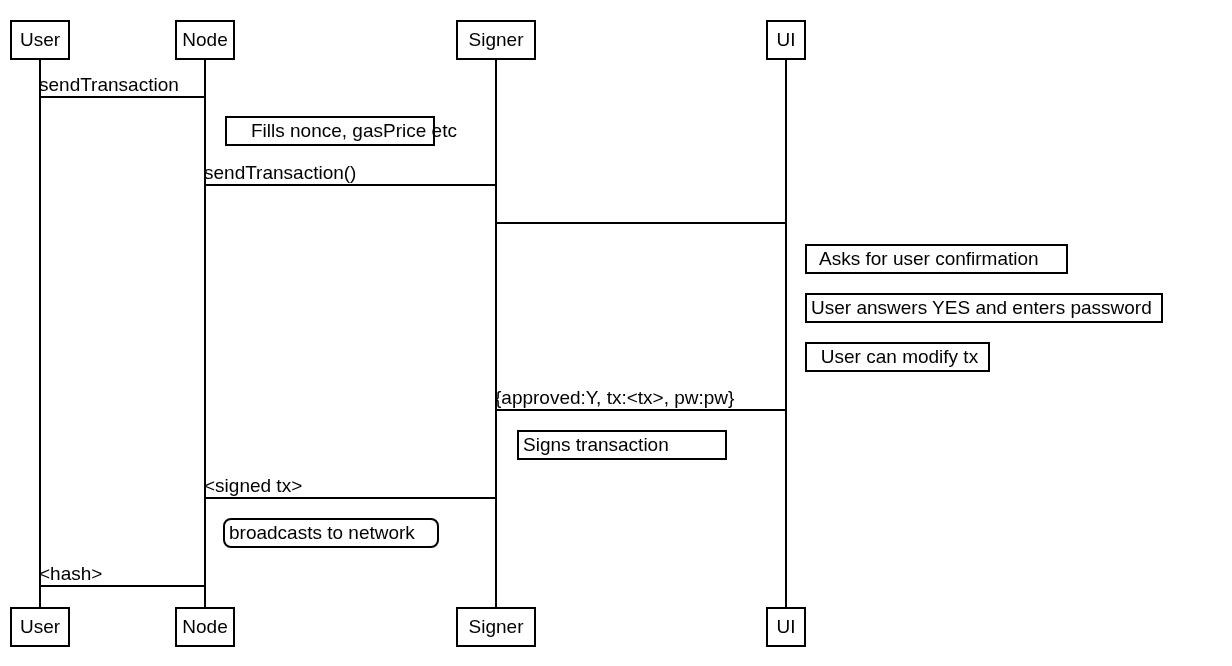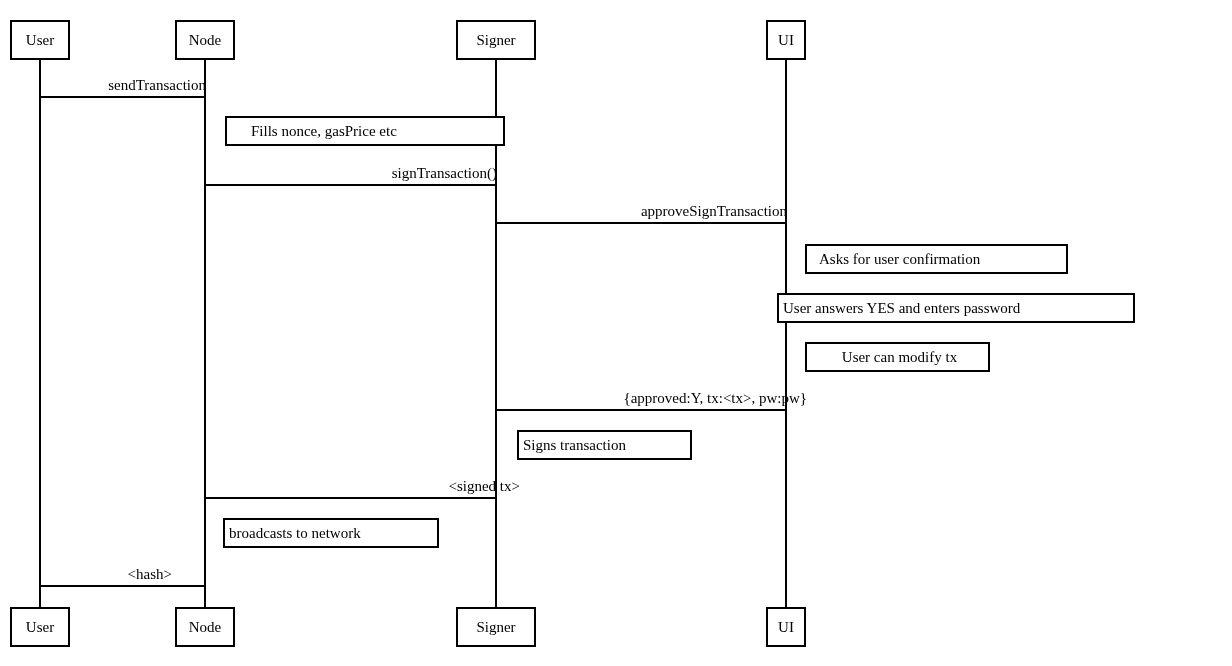--- a/index.html
+++ b/index.html
@@ -6,7 +6,7 @@
   html,body { margin:0; padding:0; background:var(--bg); }
   .canvas {
     position:relative; width:1232px; height:666px; background:var(--bg);
-    font-family:Liberation Serif, serif; font-size:15px; color:var(--stroke);
+    font-family:Liberation Sans, sans-serif; font-size:19px; color:var(--stroke);
     overflow:hidden;
   }
   .actor {

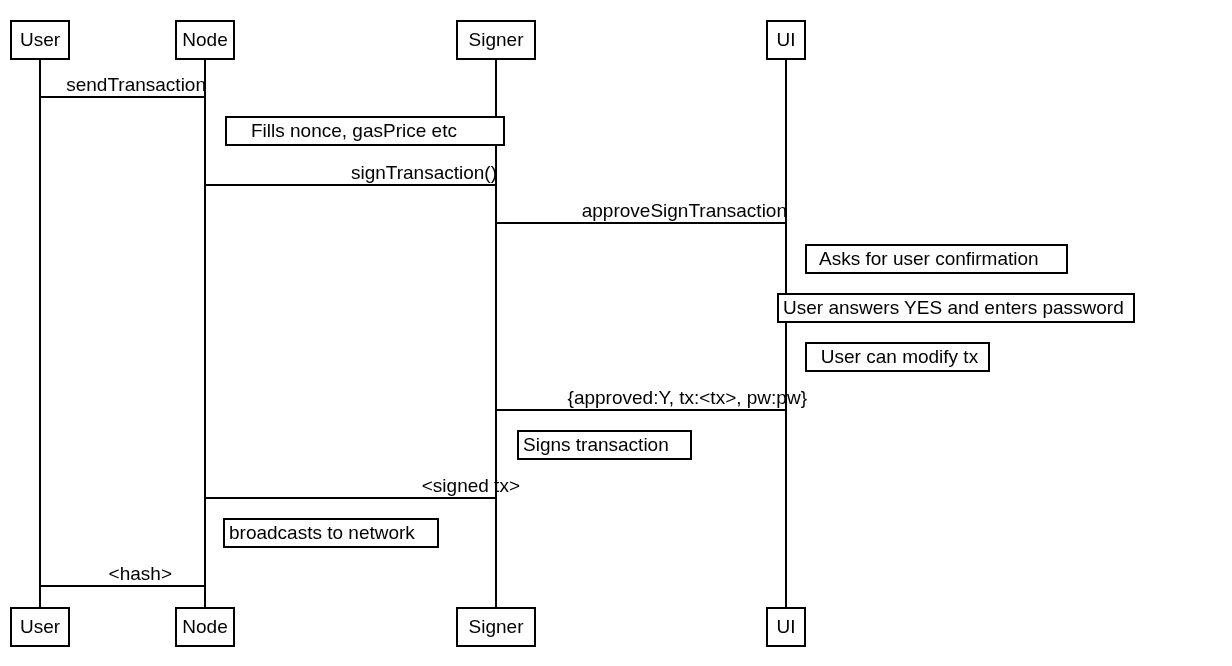--- a/index.html
+++ b/index.html
@@ -18,7 +18,7 @@
   .lifeline { position:absolute; width:2px; background:var(--stroke); }
   .msg-label {
     position:absolute; height:20px; line-height:20px;
-    text-align:right; white-space:pre;
+    text-align:left; white-space:pre;
   }
   .msg-line { position:absolute; height:2px; background:var(--stroke); }
   .note {

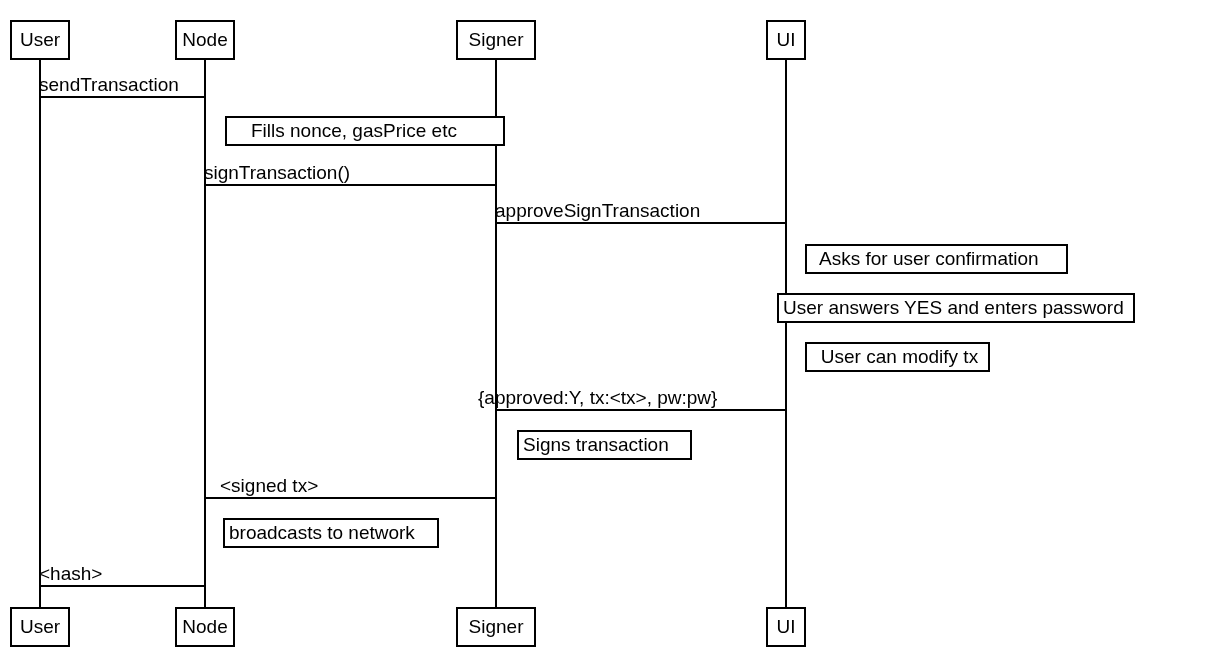--- a/index.html
+++ b/index.html
@@ -45,7 +45,7 @@
   <div class="msg-label" style="left:39px; top:75px; width:167px;">sendTransaction</div>
   <div class="msg-line" style="left:39px; top:96px; width:167px;"></div>
 
-  <div class="note" style="left:225px; top:116px; width:280px;padding-left:24px;">Fills nonce, gasPrice etc</div>
+  <div class="note" style="left:225px; top:116px; width:210px;padding-left:24px;">Fills nonce, gasPrice etc</div>
 
   <div class="msg-label" style="left:204px; top:163px; width:293px;">signTransaction()</div>
   <div class="msg-line" style="left:204px; top:184px; width:293px;"></div>

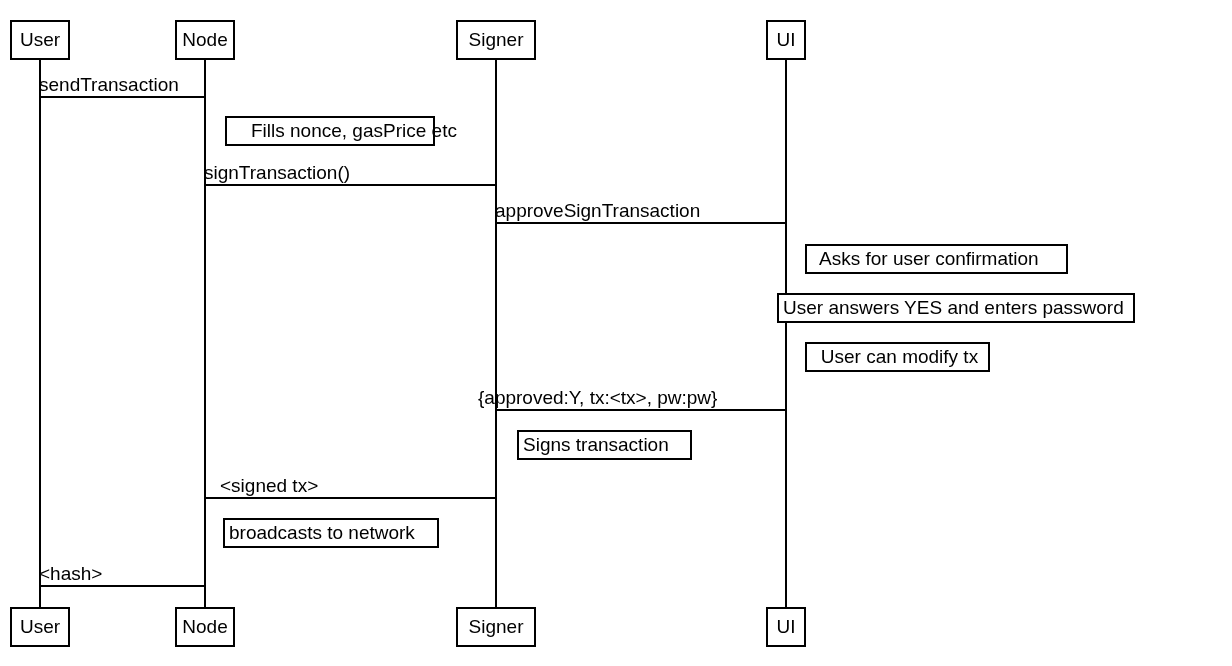--- a/index.html
+++ b/index.html
@@ -47,7 +47,7 @@
 
   <div class="note" style="left:225px; top:116px; width:210px;padding-left:24px;">Fills nonce, gasPrice etc</div>
 
-  <div class="msg-label" style="left:204px; top:163px; width:293px;">signTransaction()</div>
+  <div class="msg-label" style="left:204px; top:163px; width:293px;">sendTransaction()</div>
   <div class="msg-line" style="left:204px; top:184px; width:293px;"></div>
 
   <div class="msg-label" style="left:495px; top:201px; width:292px;">approveSignTransaction</div>

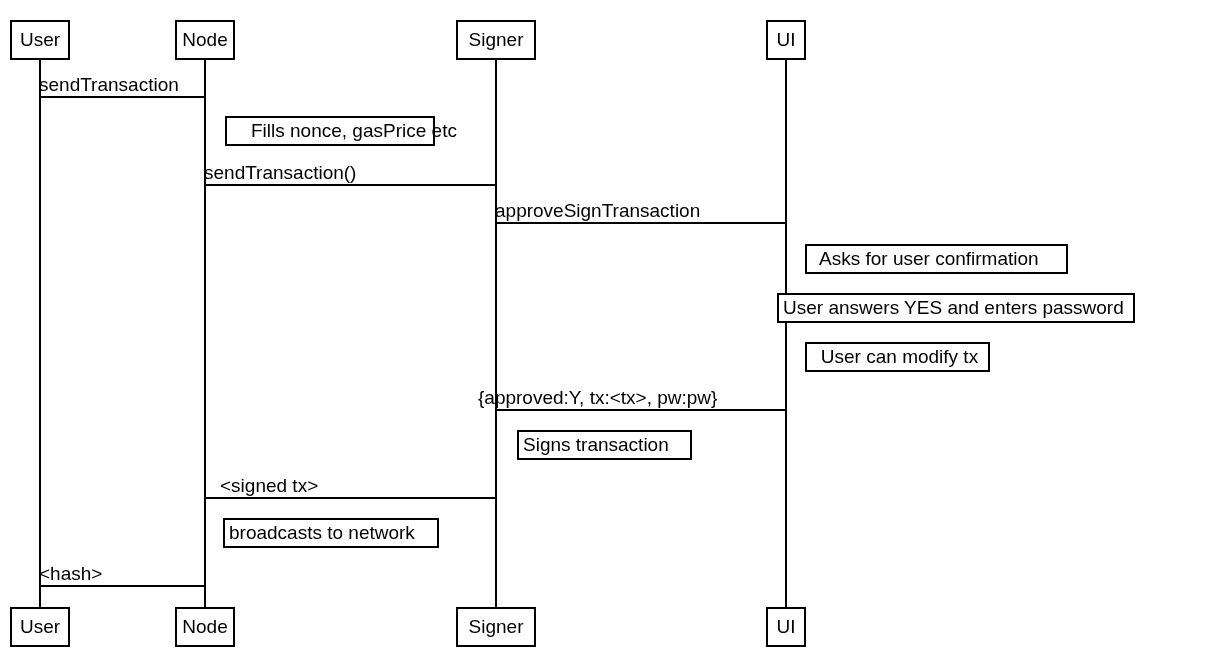--- a/index.html
+++ b/index.html
@@ -50,7 +50,6 @@
   <div class="msg-label" style="left:204px; top:163px; width:293px;">sendTransaction()</div>
   <div class="msg-line" style="left:204px; top:184px; width:293px;"></div>
 
-  <div class="msg-label" style="left:495px; top:201px; width:292px;">approveSignTransaction</div>
   <div class="msg-line" style="left:495px; top:222px; width:292px;"></div>
 
   <div class="note" style="left:805px; top:244px; width:263px;padding-left:12px;">Asks for user confirmation</div>

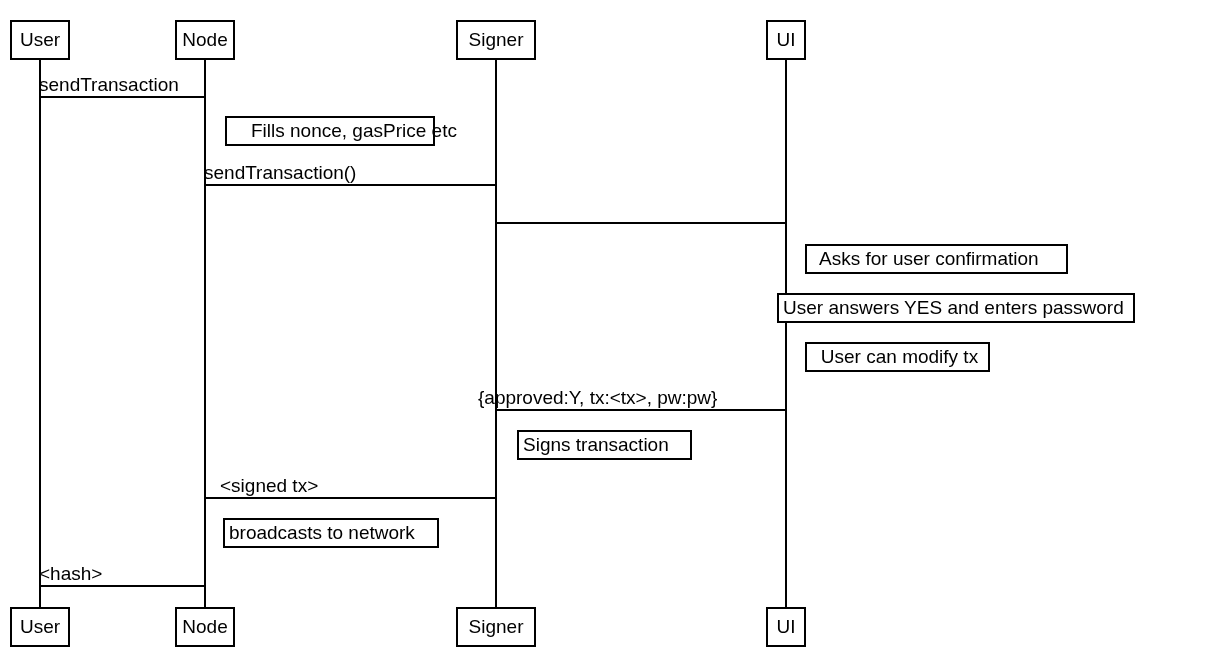--- a/index.html
+++ b/index.html
@@ -53,7 +53,7 @@
   <div class="msg-line" style="left:495px; top:222px; width:292px;"></div>
 
   <div class="note" style="left:805px; top:244px; width:263px;padding-left:12px;">Asks for user confirmation</div>
-  <div class="note" style="left:777px; top:293px; width:358px;">User answers YES and enters password</div>
+  <div class="note" style="left:805px; top:293px; width:358px;">User answers YES and enters password</div>
   <div class="note" style="left:805px; top:342px; width:185px;text-align:center;">User can modify tx</div>
 
   <div class="msg-label" style="left:478px; top:388px; width:329px;">{approved:Y, tx:&lt;tx&gt;, pw:pw}</div>

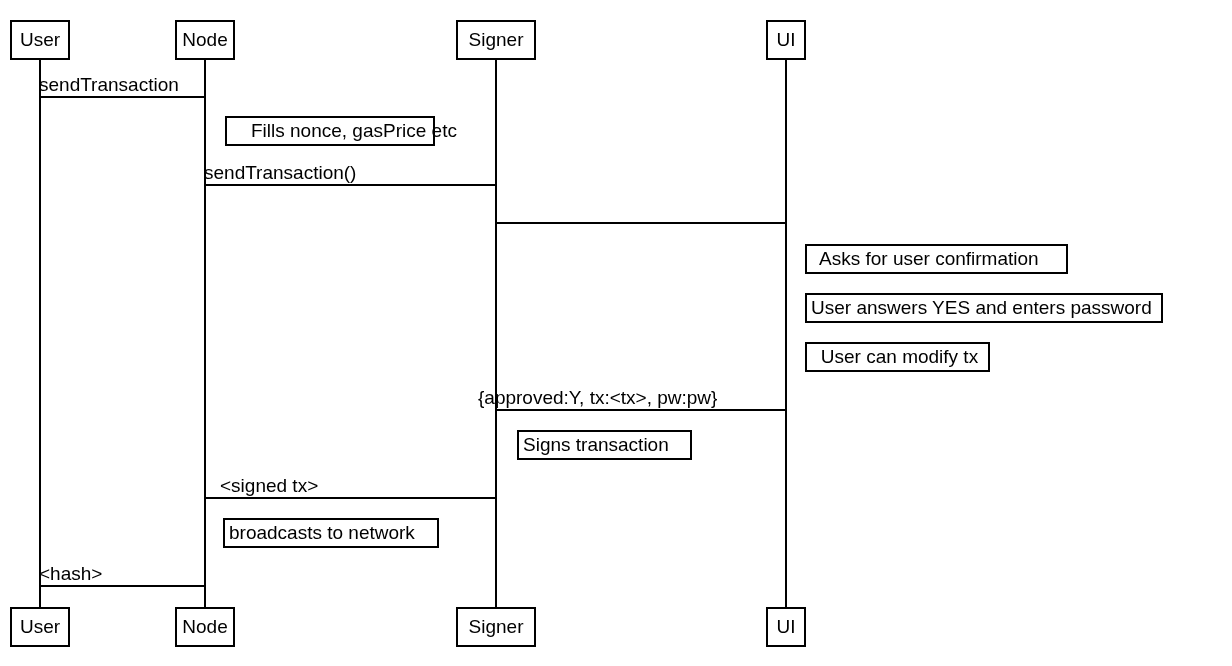--- a/index.html
+++ b/index.html
@@ -56,7 +56,7 @@
   <div class="note" style="left:805px; top:293px; width:358px;">User answers YES and enters password</div>
   <div class="note" style="left:805px; top:342px; width:185px;text-align:center;">User can modify tx</div>
 
-  <div class="msg-label" style="left:478px; top:388px; width:329px;">{approved:Y, tx:&lt;tx&gt;, pw:pw}</div>
+  <div class="msg-label" style="left:495px; top:388px; width:329px;">{approved:Y, tx:&lt;tx&gt;, pw:pw}</div>
   <div class="msg-line" style="left:495px; top:409px; width:292px;"></div>
 
   <div class="note" style="left:517px; top:430px; width:175px;">Signs transaction</div>

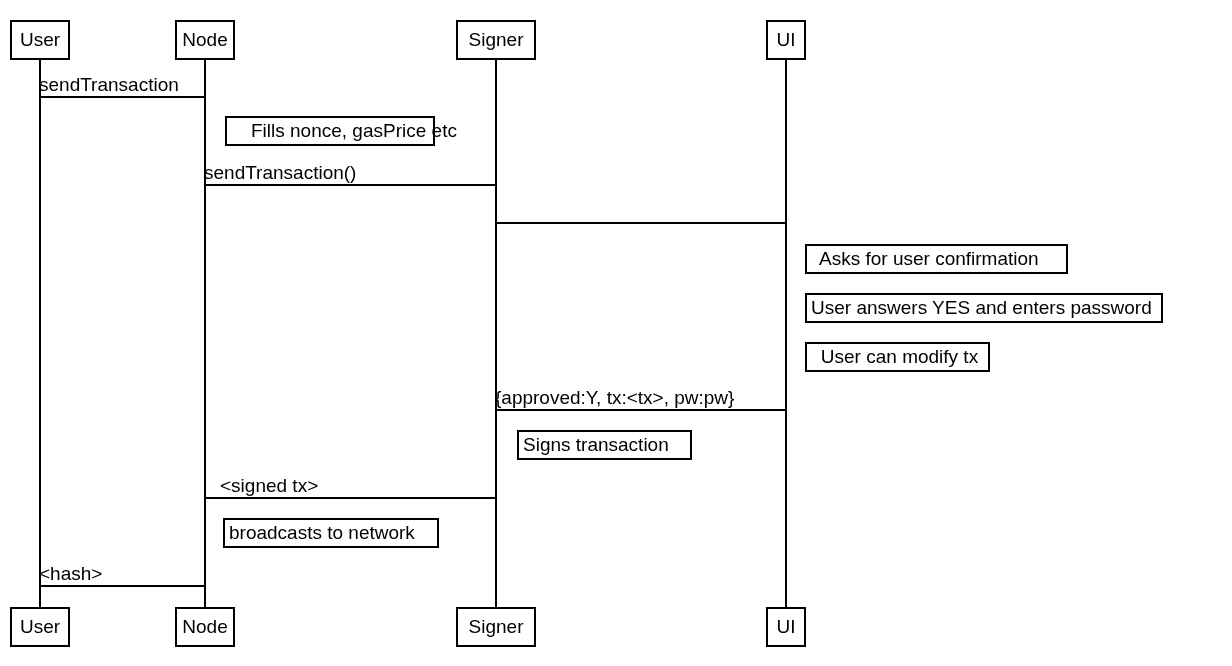--- a/index.html
+++ b/index.html
@@ -59,7 +59,7 @@
   <div class="msg-label" style="left:495px; top:388px; width:329px;">{approved:Y, tx:&lt;tx&gt;, pw:pw}</div>
   <div class="msg-line" style="left:495px; top:409px; width:292px;"></div>
 
-  <div class="note" style="left:517px; top:430px; width:175px;">Signs transaction</div>
+  <div class="note" style="left:517px; top:430px; width:210px;">Signs transaction</div>
 
   <div class="msg-label" style="left:204px; top:476px; width:300px;padding-left:16px;">&lt;signed tx&gt;</div>
   <div class="msg-line" style="left:204px; top:497px; width:293px;"></div>

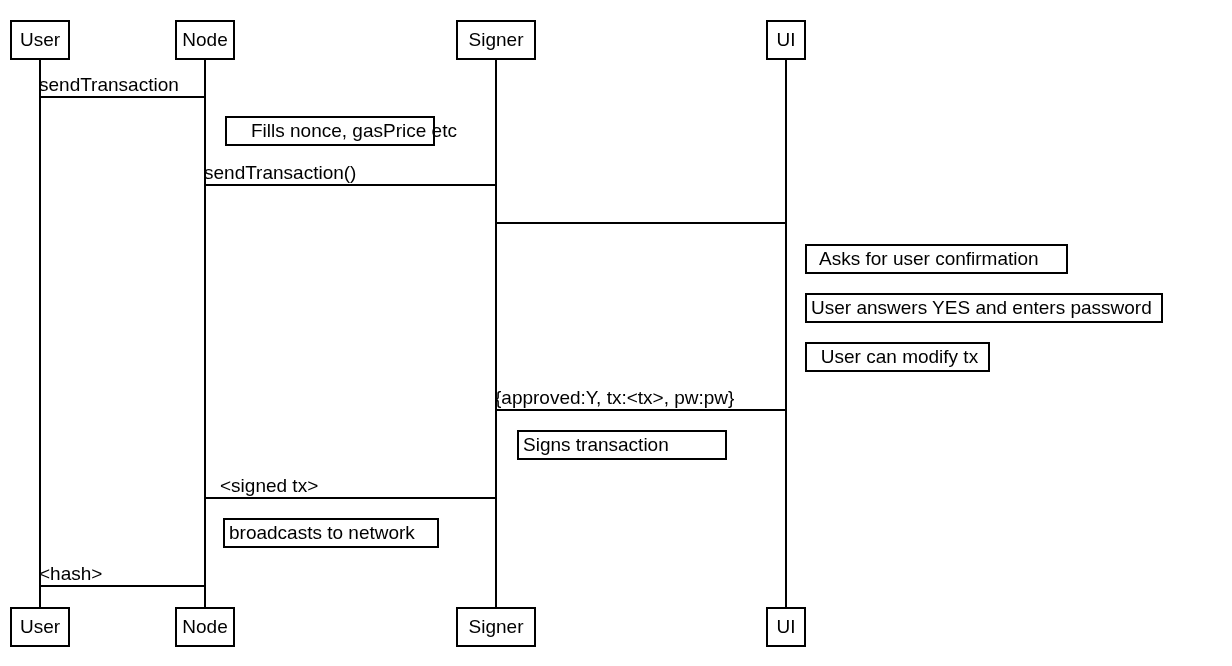--- a/index.html
+++ b/index.html
@@ -61,7 +61,7 @@
 
   <div class="note" style="left:517px; top:430px; width:210px;">Signs transaction</div>
 
-  <div class="msg-label" style="left:204px; top:476px; width:300px;padding-left:16px;">&lt;signed tx&gt;</div>
+  <div class="msg-label" style="left:204px; top:476px; width:300px;">&lt;signed tx&gt;</div>
   <div class="msg-line" style="left:204px; top:497px; width:293px;"></div>
 
   <div class="note" style="left:223px; top:518px; width:216px;">broadcasts to network</div>

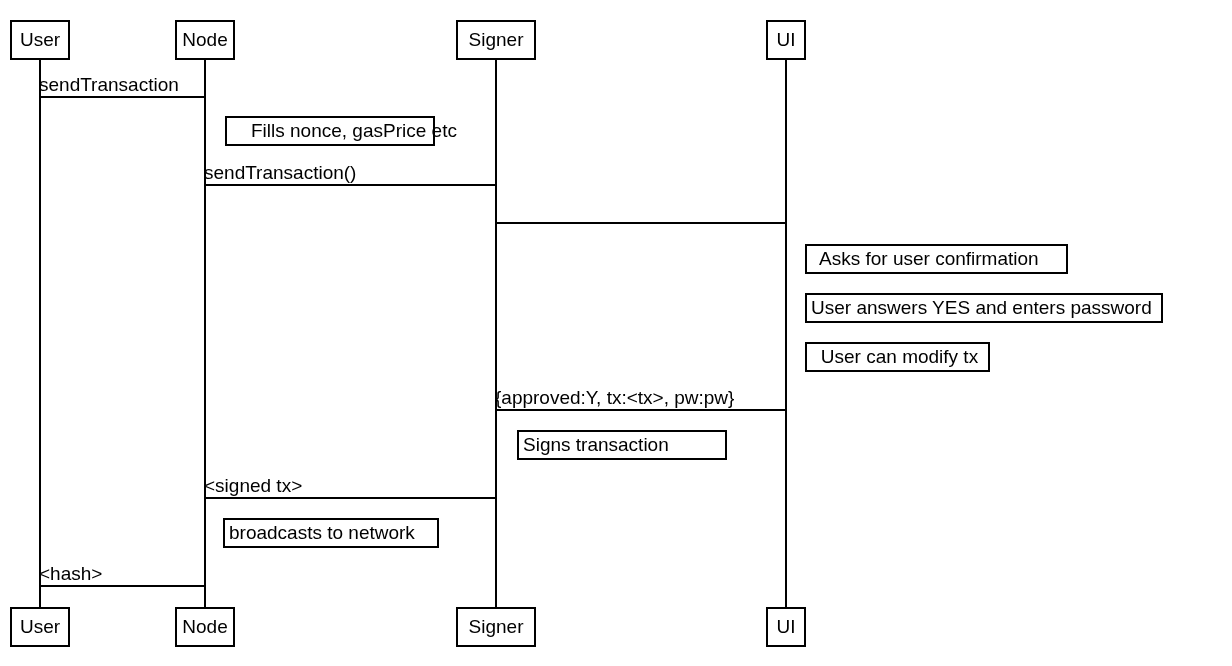--- a/index.html
+++ b/index.html
@@ -64,7 +64,7 @@
   <div class="msg-label" style="left:204px; top:476px; width:300px;">&lt;signed tx&gt;</div>
   <div class="msg-line" style="left:204px; top:497px; width:293px;"></div>
 
-  <div class="note" style="left:223px; top:518px; width:216px;">broadcasts to network</div>
+  <div class="note" style="left:223px; top:518px; width:216px;border-radius:8px;">broadcasts to network</div>
 
   <div class="msg-label" style="left:39px; top:564px; width:133px;">&lt;hash&gt;</div>
   <div class="msg-line" style="left:39px; top:585px; width:167px;"></div>

